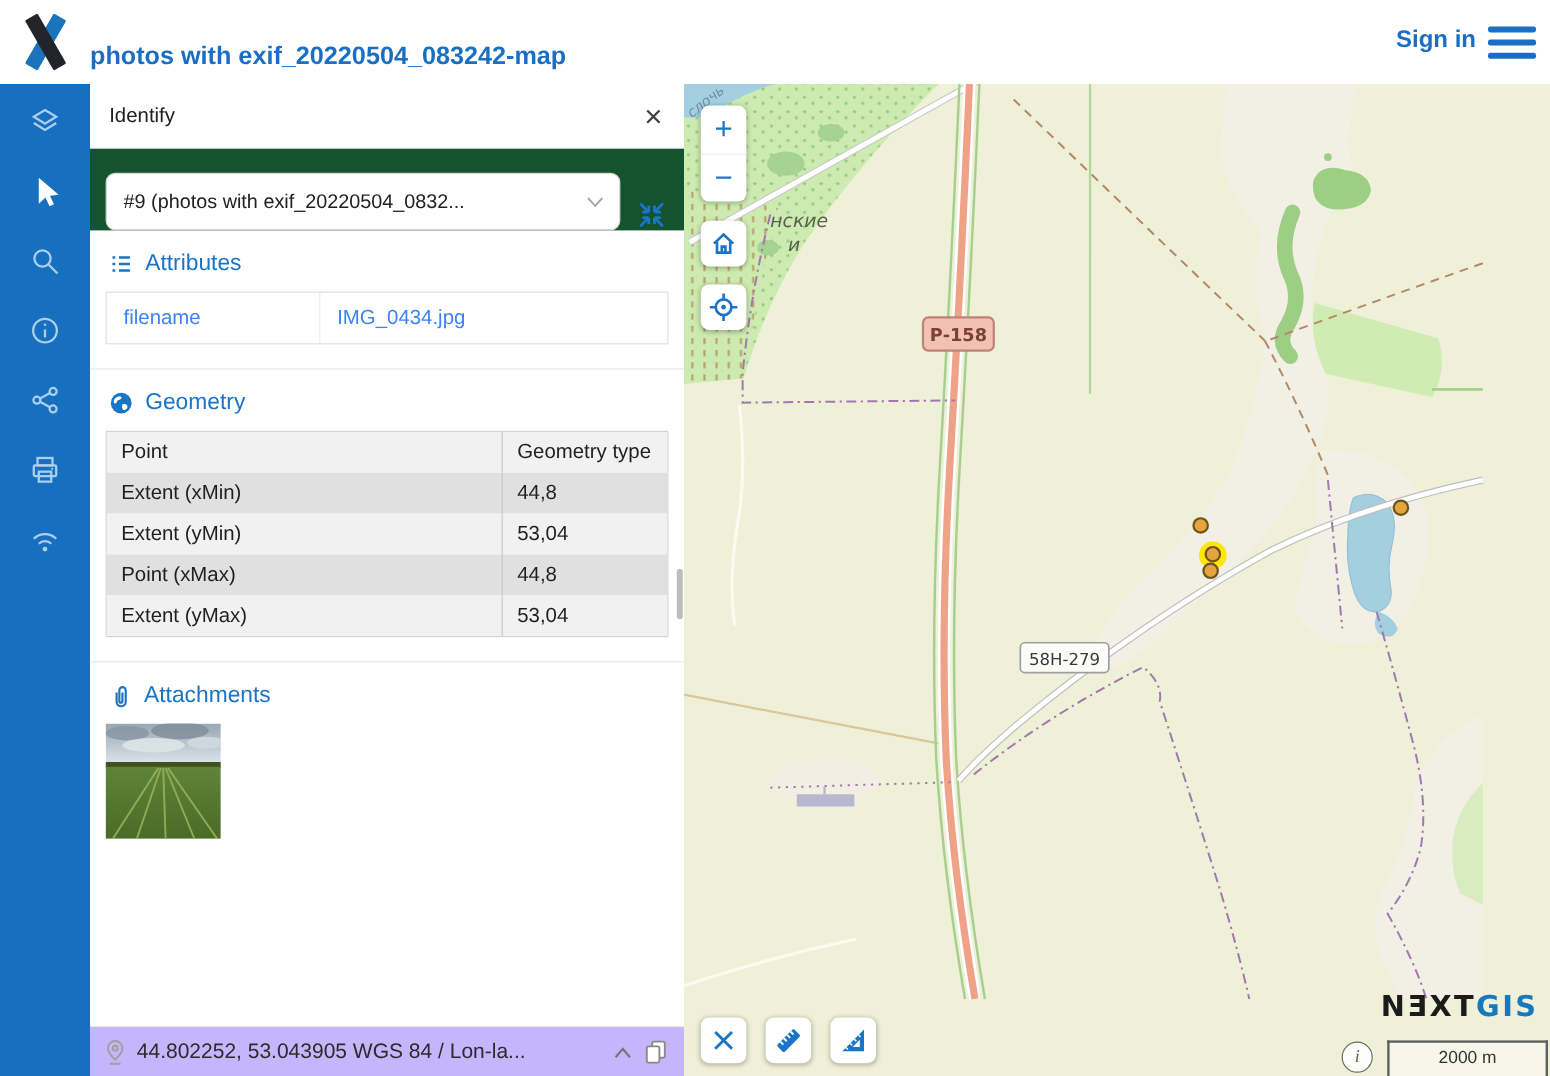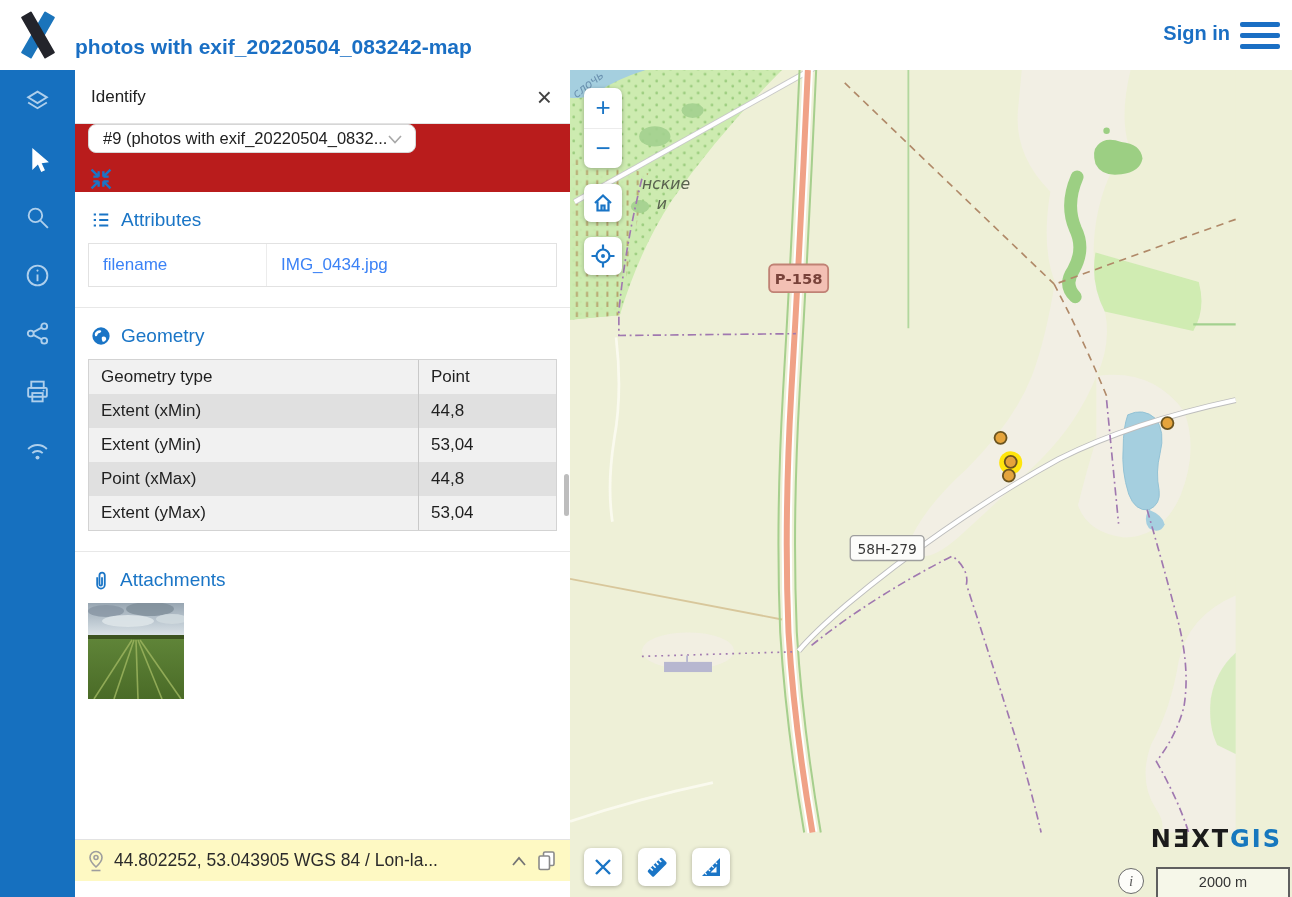--- a/index.html
+++ b/index.html
@@ -30,7 +30,7 @@
     padding:0 18px 0 16px;border-bottom:1px solid #e3e3e3;}
   .panel-title{font-size:17px;color:#212121;}
   .panel-close{font-size:26px;color:#424242;cursor:pointer;line-height:20px;}
-  .select-strip{height:68px;background:#b91c1c;display:flex;align-items:flex-start;padding:0 14px 0 13px;gap:13px;flex-direction:column;}
+  .select-strip{height:68px;background:#14532d;display:flex;align-items:flex-end;padding:0 14px 0 13px;gap:13px;}
   .feature-select{flex:1;height:48px;background:#fff;border:1px solid #d6d6d6;border-radius:8px;
     display:flex;align-items:center;justify-content:space-between;padding:0 12px 0 14px;cursor:pointer;}
   .feature-select .val{font-size:16.5px;color:#212121;white-space:nowrap;overflow:hidden;}

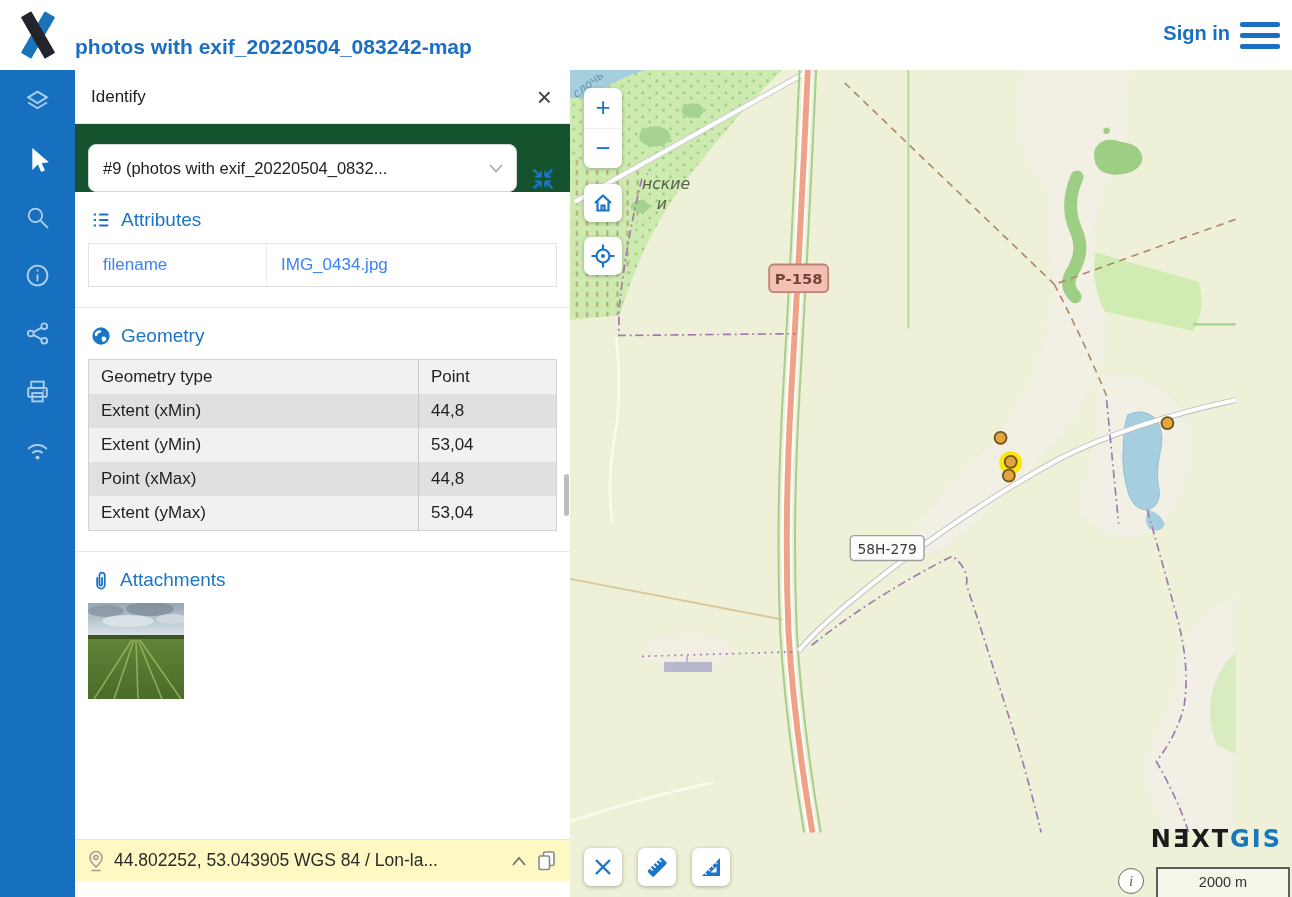--- a/index.html
+++ b/index.html
@@ -189,8 +189,8 @@
   </div>
   <div class="geom-table">
     <div class="geom-row light">
+      <div class="cell">Point</div>
       <div class="cell">Geometry type</div>
-      <div class="cell">Point</div>
     </div>
     <div class="geom-row dark">
       <div class="cell">Extent (xMin)</div>

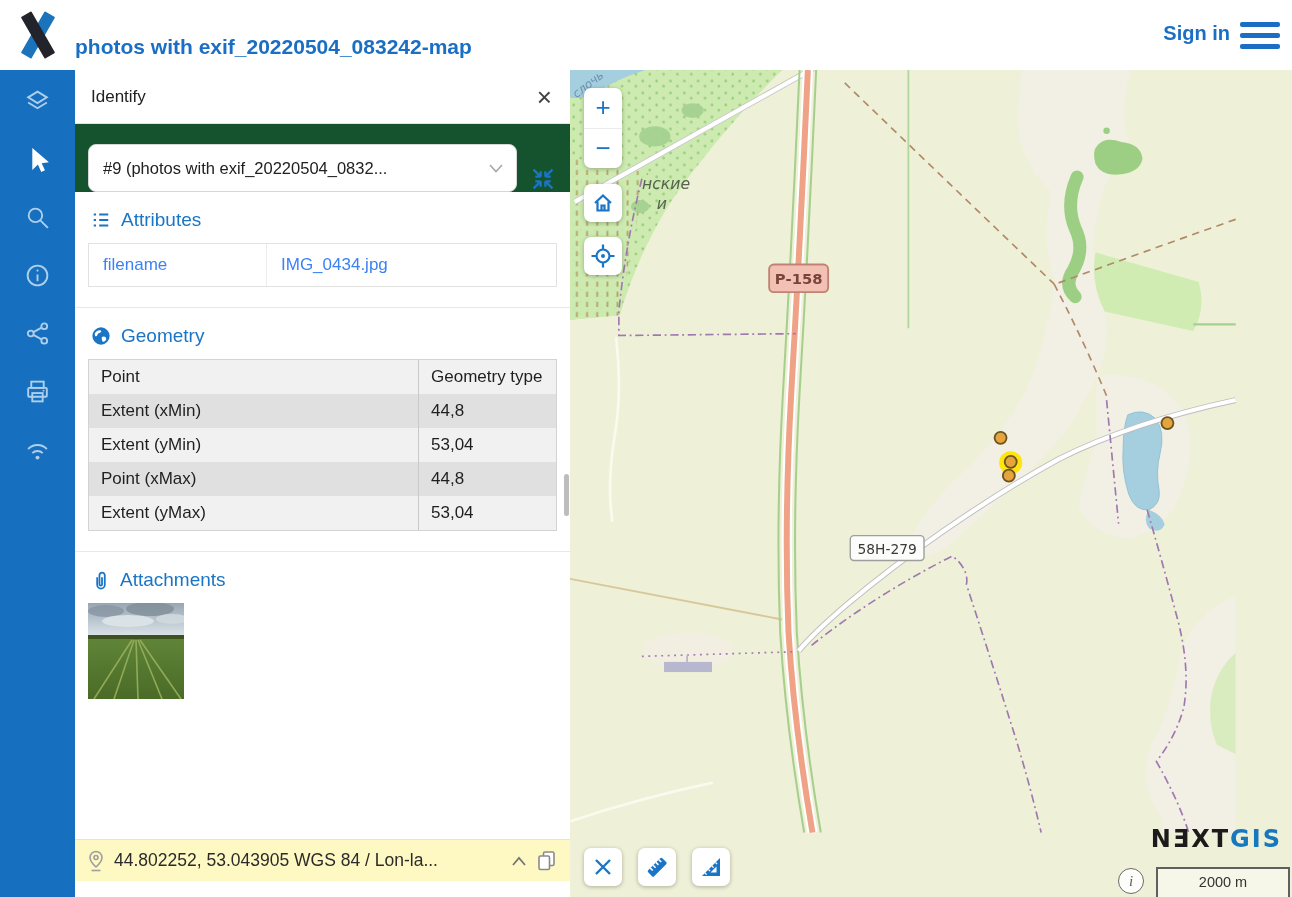--- a/index.html
+++ b/index.html
@@ -47,7 +47,7 @@
   .geom-row.light{background:#f1f1f1;}
   .geom-row.dark{background:#e0e0e0;}
   .thumb{margin:12px 0 0 13px;width:96px;height:96px;cursor:pointer;display:block;}
-  .coords-bar{position:absolute;left:0;bottom:16px;width:100%;height:42px;background:#fef9c3;
+  .coords-bar{position:absolute;left:0;bottom:0;width:100%;height:42px;background:#c4b5fd;
     border-top:1px solid #e3e3e3;display:flex;align-items:center;padding:0 14px 0 12px;gap:9px;}
   .coords-text{font-size:17.5px;color:#2b2b2b;white-space:nowrap;overflow:hidden;flex:1;}
   .scroll-thumb{position:absolute;right:1px;top:404px;width:5px;height:42px;background:#bdbdbd;border-radius:3px;}

